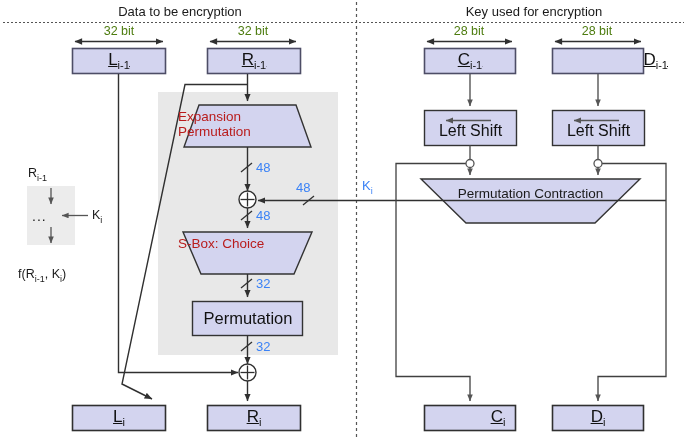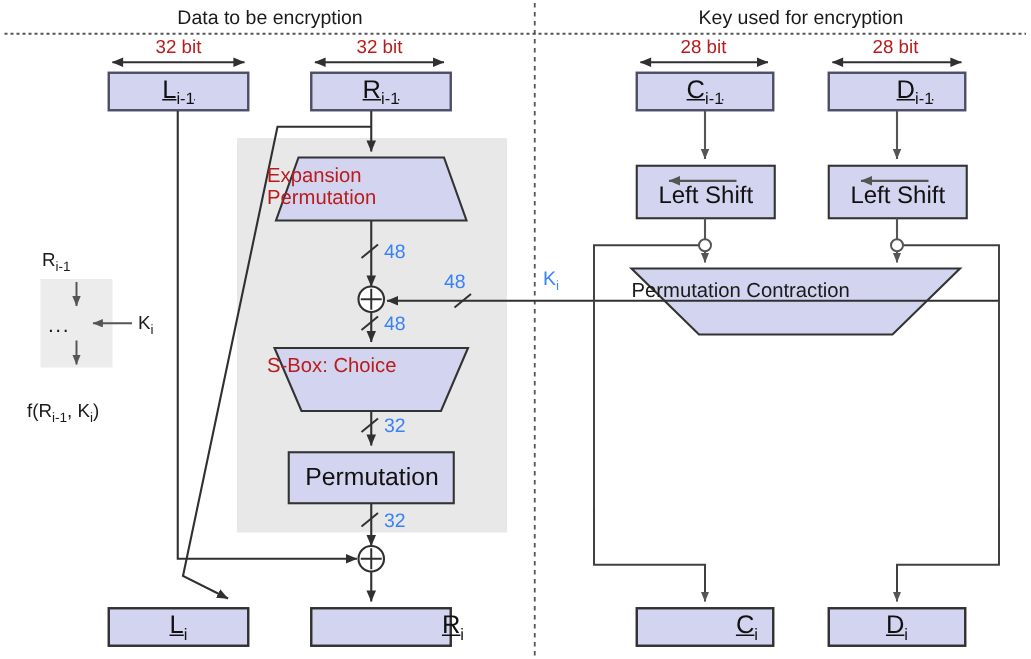--- a/index.html
+++ b/index.html
@@ -7,7 +7,7 @@
   #stage{position:relative;width:687px;height:439px;background:#fff;overflow:hidden;}
   #stage svg{position:absolute;left:0;top:0;}
   .hdr{position:absolute;font-size:13px;color:#1a1a1a;text-align:center;white-space:nowrap;}
-  .bitlbl{position:absolute;font-size:12.5px;color:#b91c1c;text-align:center;white-space:nowrap;}
+  .bitlbl{position:absolute;font-size:12.5px;color:#4d7c0f;text-align:center;white-space:nowrap;}
   .boxlbl{position:absolute;font-size:17px;color:#111;white-space:nowrap;text-align:center;text-decoration:underline;}
   .boxlbl sub{font-size:11px;}
   .shapelbl{position:absolute;font-size:13.5px;color:#b91c1c;text-align:left;white-space:nowrap;line-height:15px;}

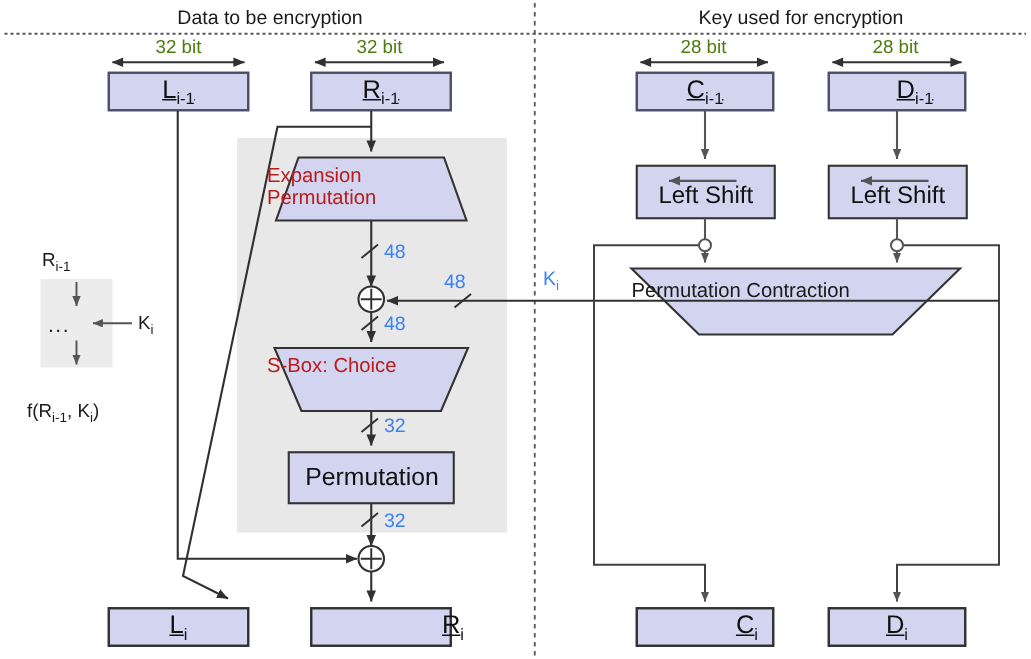--- a/index.html
+++ b/index.html
@@ -159,7 +159,7 @@
   <div class="boxlbl" style="left:424px;top:50px;width:92px;">
     <span>C</span><sub>i-1</sub>
   </div>
-  <div class="boxlbl" style="left:552px;top:50px;width:116px;">
+  <div class="boxlbl" style="left:552px;top:50px;width:116px;text-align:right;">
     <span>D</span><sub>i-1</sub>
   </div>
 

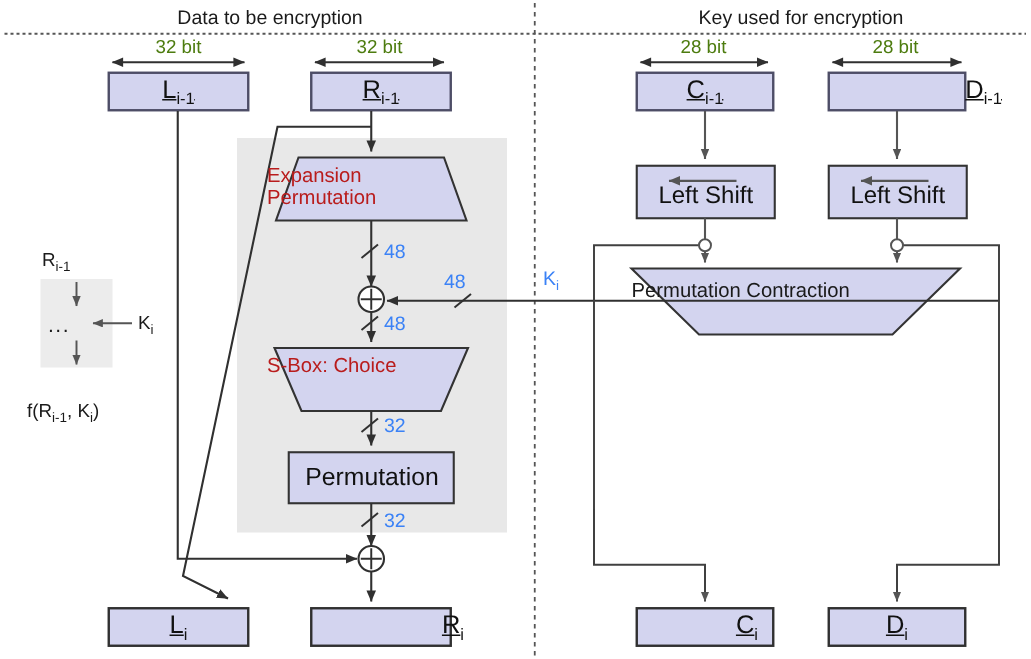--- a/index.html
+++ b/index.html
@@ -16,7 +16,7 @@
   .legendlbl sub{font-size:9px;}
   .lsh{position:absolute;font-size:16px;color:#111;white-space:nowrap;text-align:center;}
   .permlbl{position:absolute;font-size:16.5px;color:#111;white-space:nowrap;}
-  .pclbl{position:absolute;font-size:13.5px;color:#1a1a1a;text-align:left;white-space:nowrap;line-height:17px;}
+  .pclbl{position:absolute;font-size:13.5px;color:#1a1a1a;text-align:center;white-space:nowrap;line-height:17px;}
 </style>
 </head>
 <body>

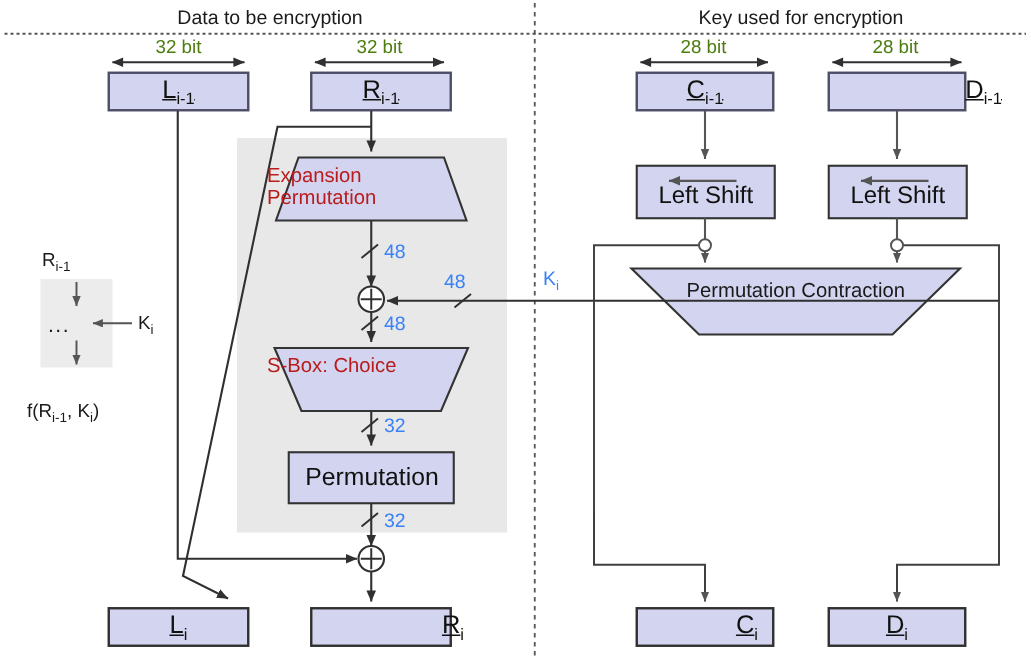--- a/index.html
+++ b/index.html
@@ -166,7 +166,7 @@
   <div class="boxlbl" style="left:72px;top:407px;width:94px;">
     <span>L</span><sub>i</sub>
   </div>
-  <div class="boxlbl" style="left:207px;top:407px;width:94px;margin-left:48px;">
+  <div class="boxlbl" style="left:207px;top:407px;width:94px;">
     <span>R</span><sub>i</sub>
   </div>
   <div class="boxlbl" style="left:424px;top:407px;width:92px;padding-left:28px;">

